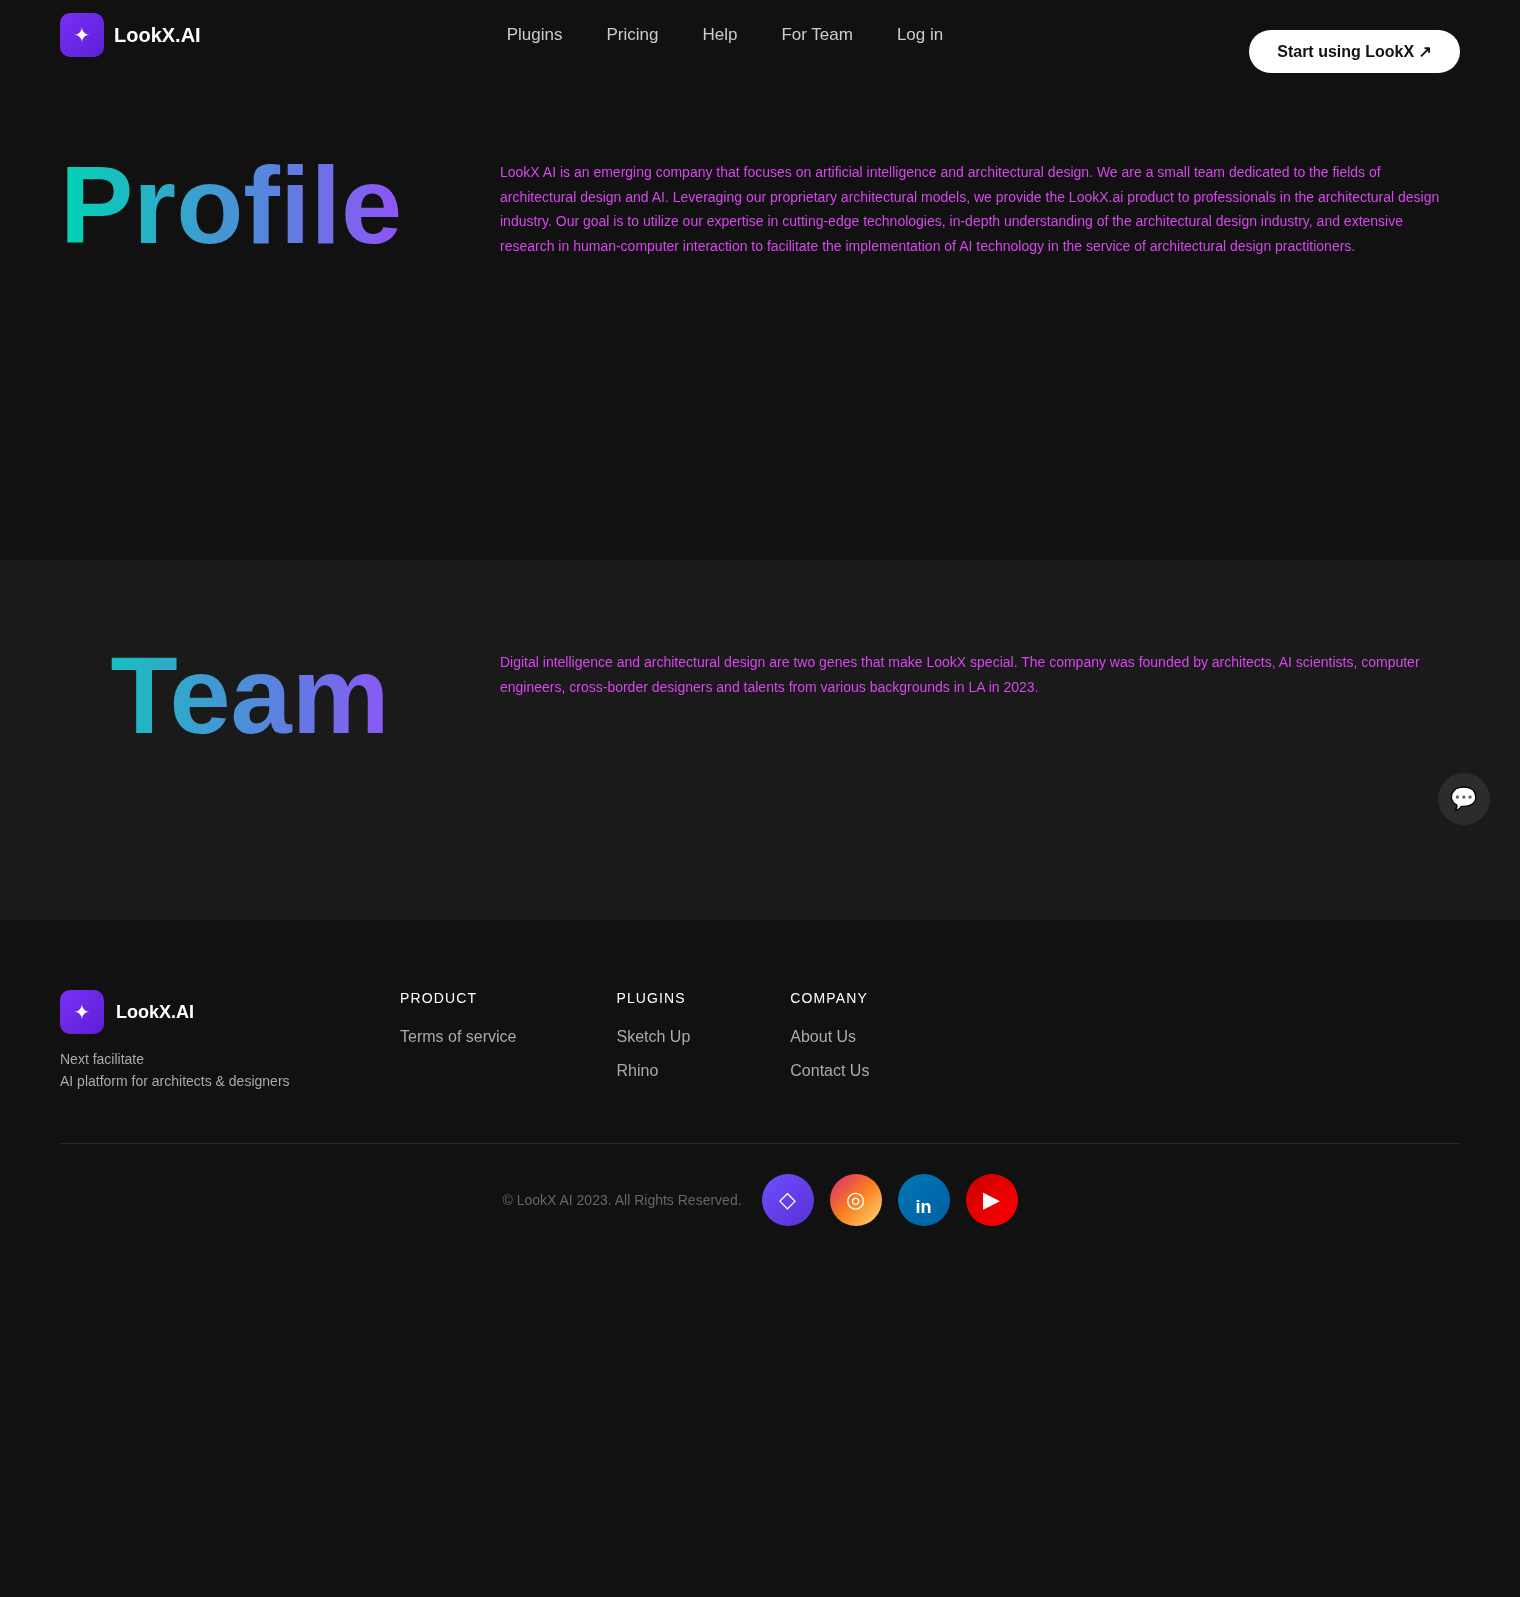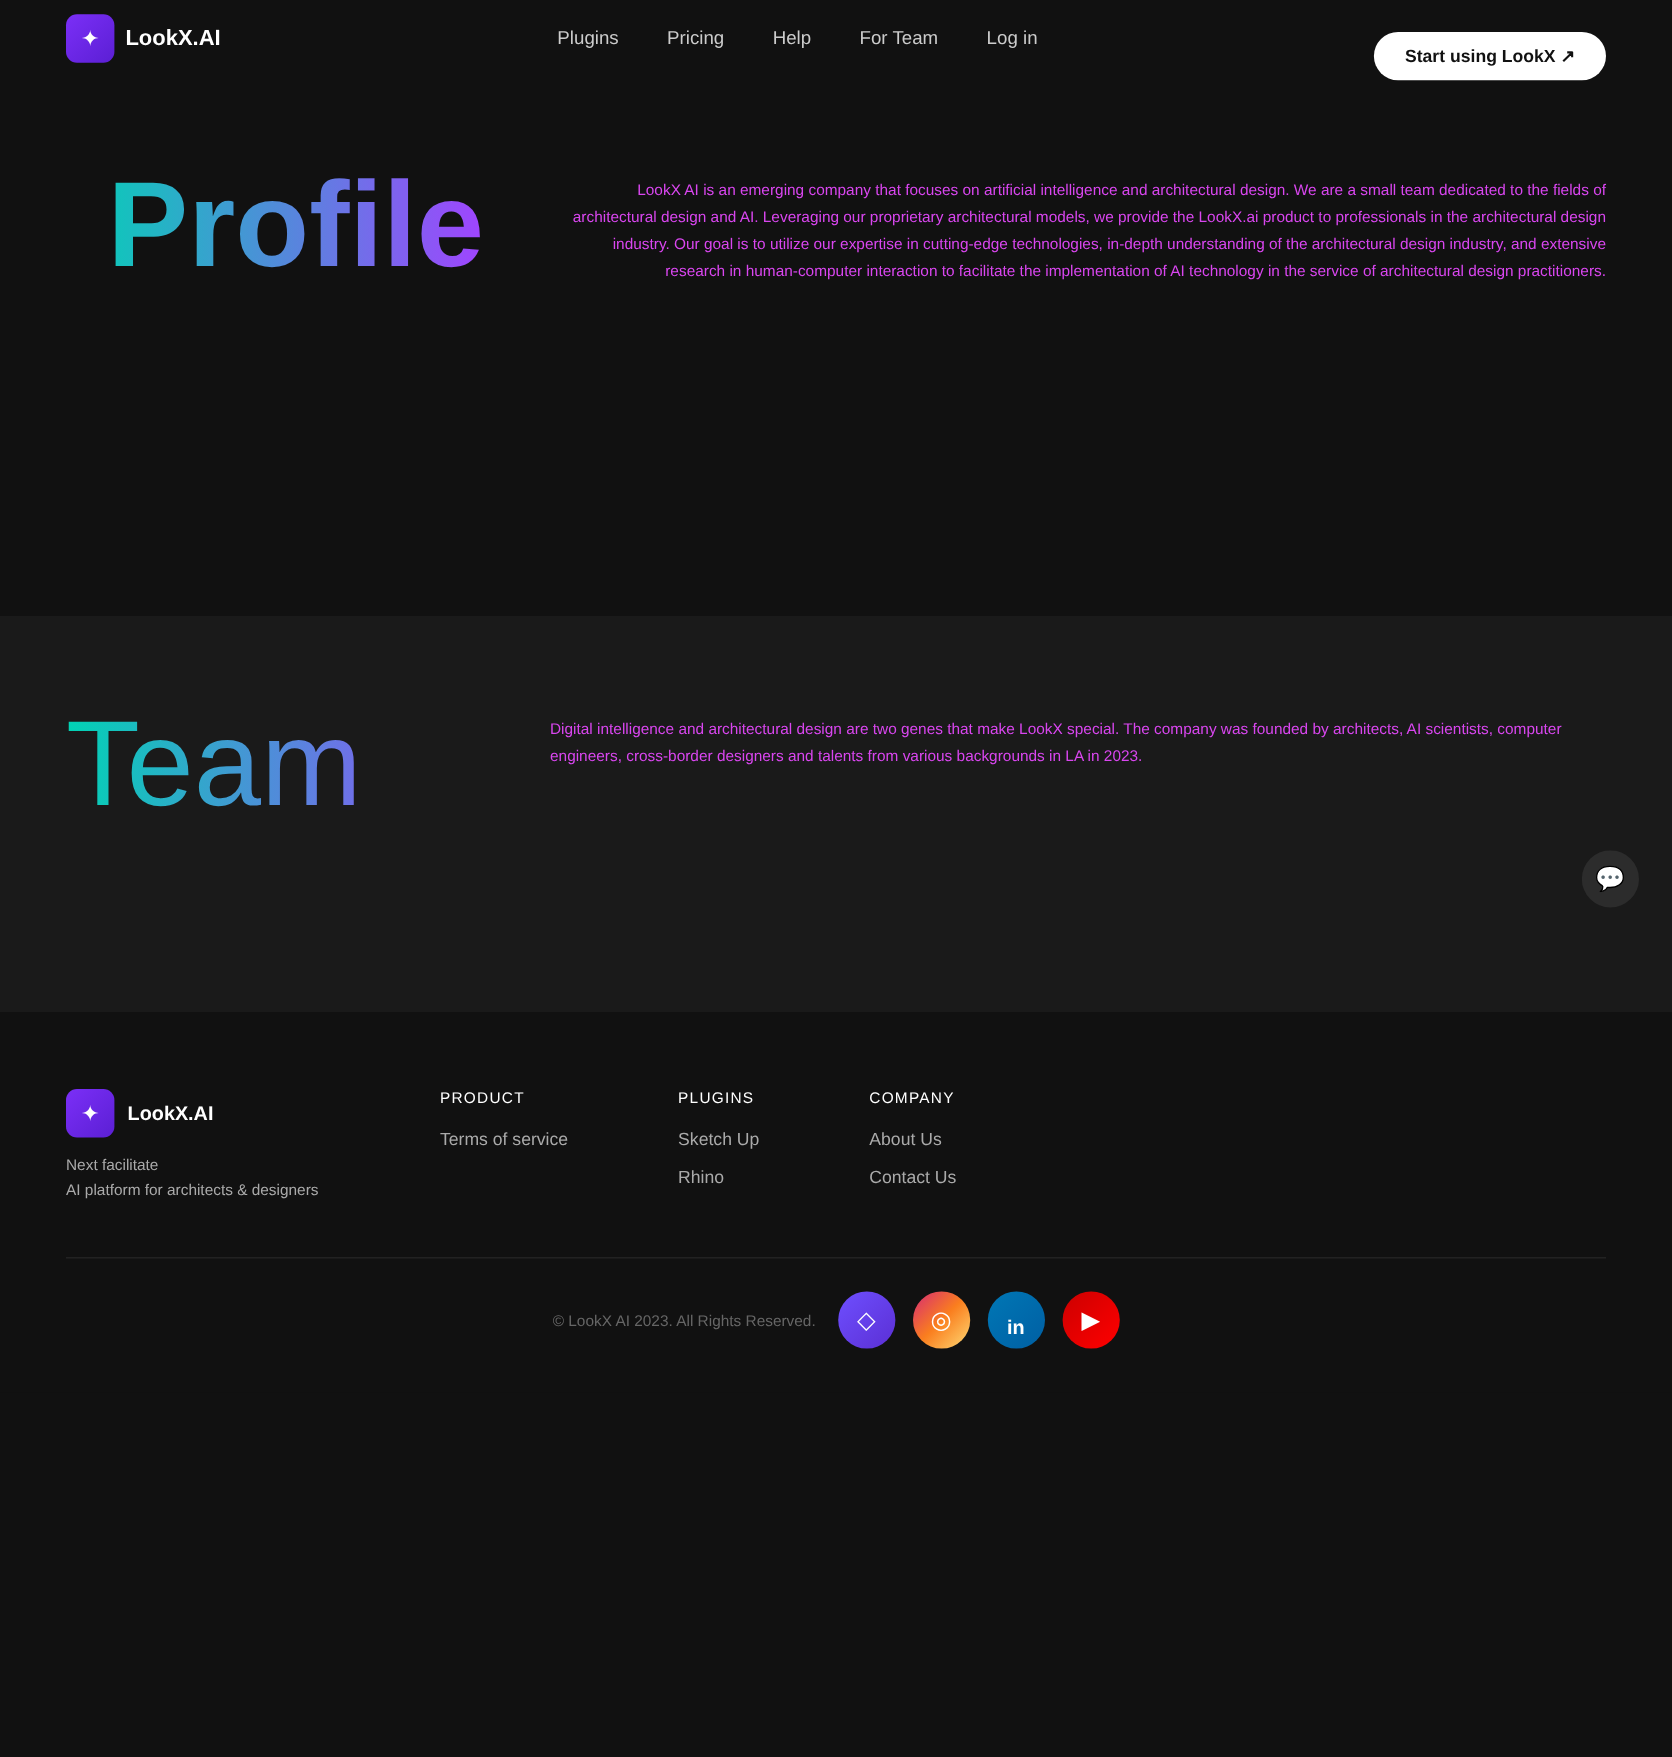--- a/index.html
+++ b/index.html
@@ -80,7 +80,6 @@
       align-items: flex-start;
       gap: 60px;
       min-height: 490px;
-      text-align: right;
     }
     .section-left {
       min-width: 380px;

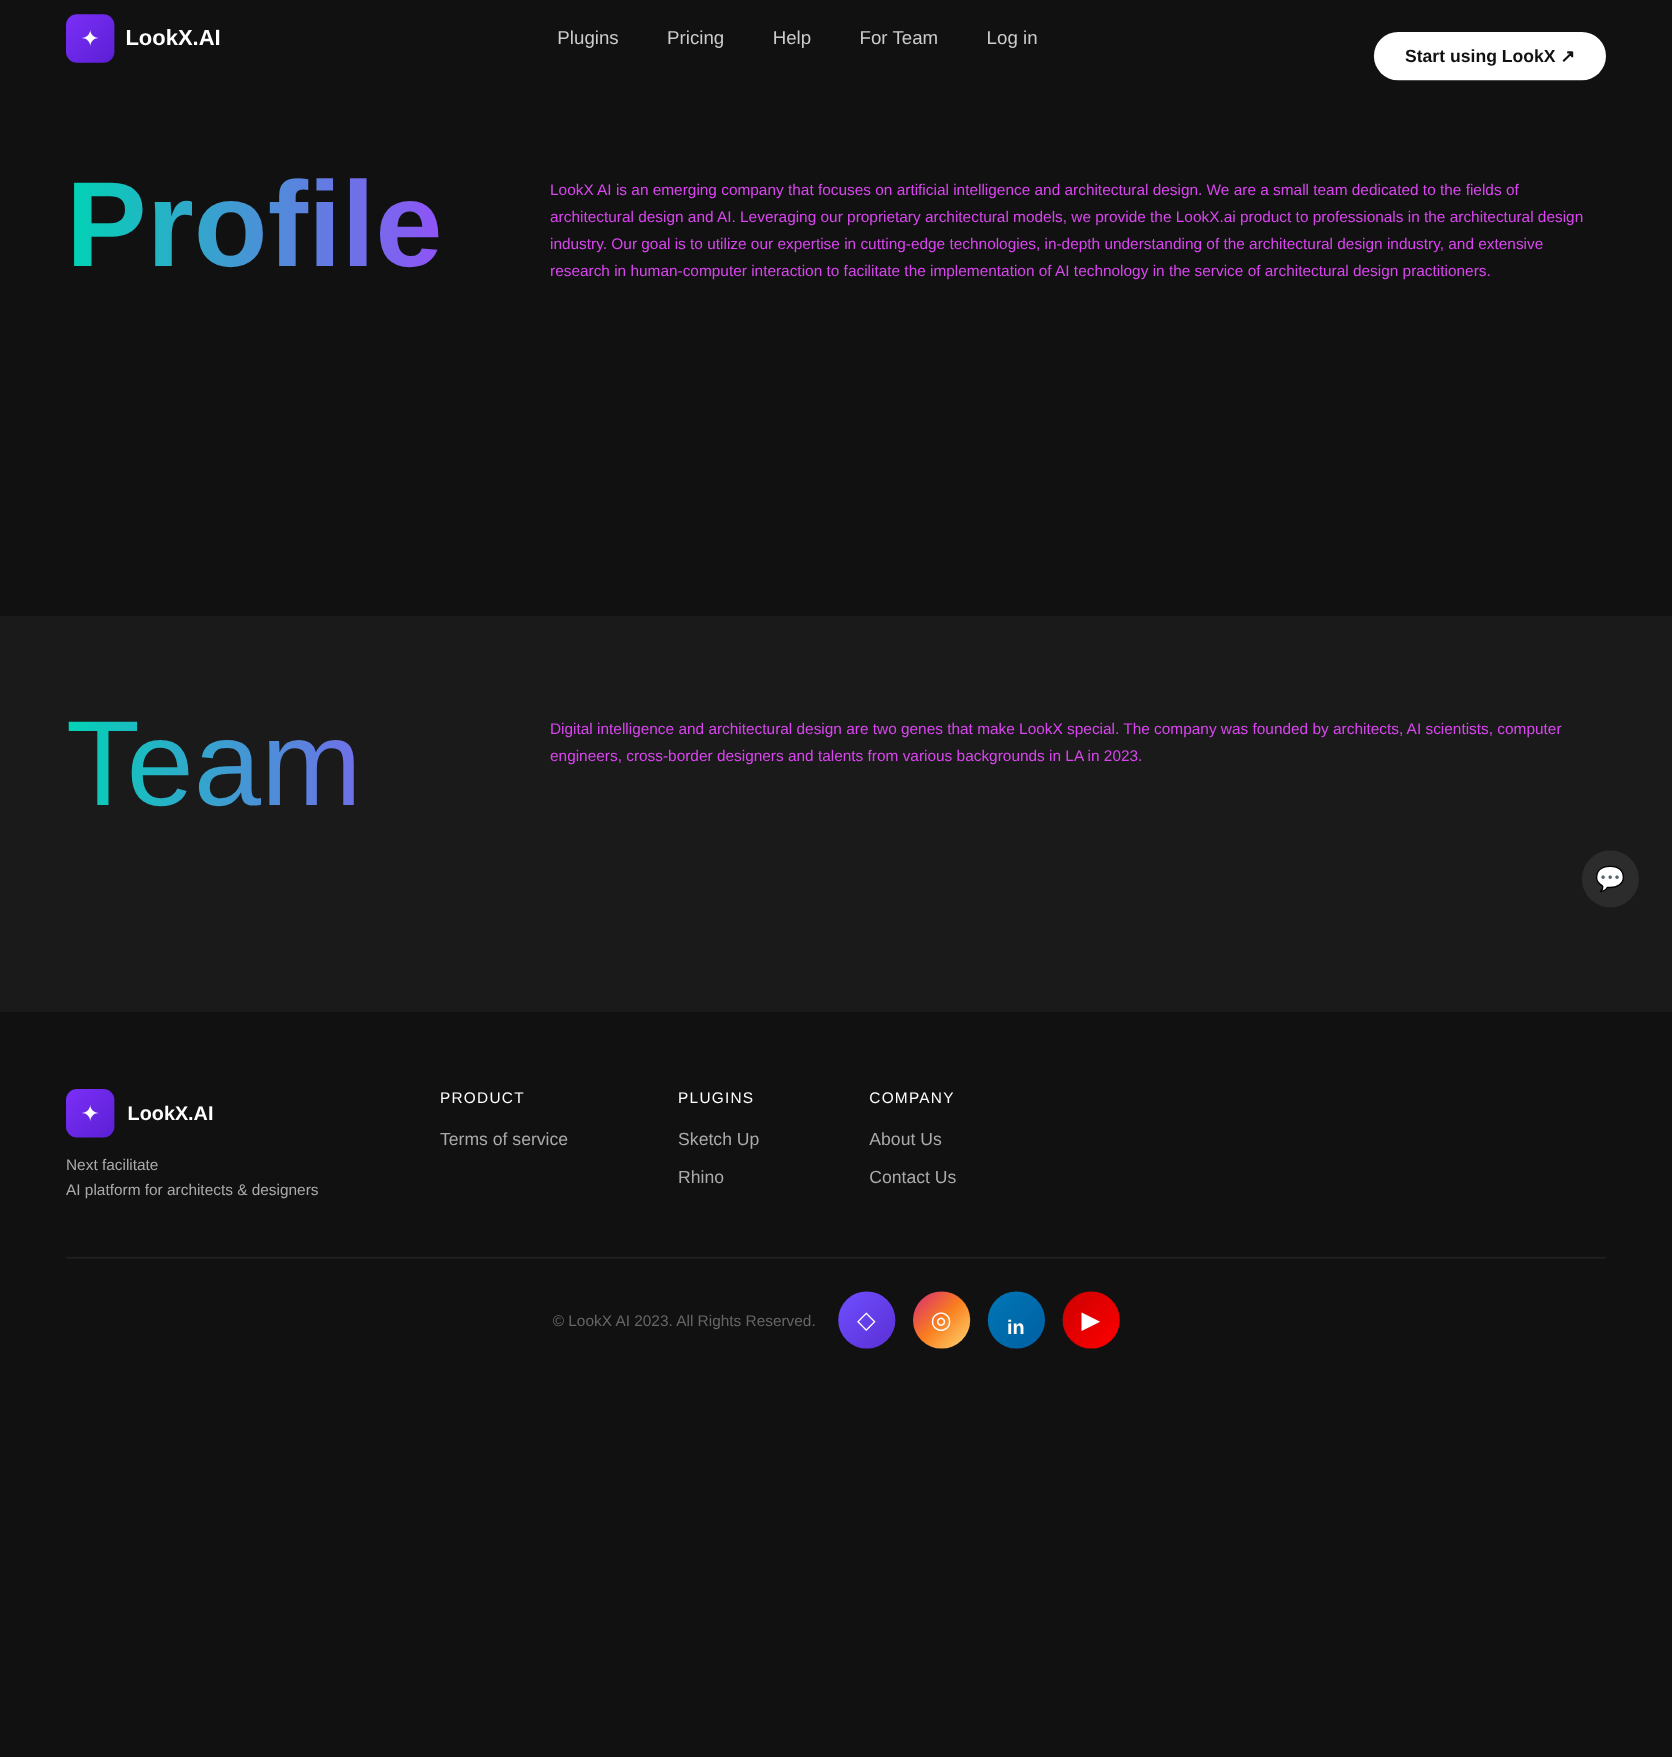--- a/index.html
+++ b/index.html
@@ -115,12 +115,13 @@
     }
     .section-heading-team {
       font-size: 110px;
-      font-weight: 400;
+      font-weight: 700;
       line-height: 1;
       background: linear-gradient(90deg, #00d4b4, #a044ff);
       -webkit-background-clip: text;
       -webkit-text-fill-color: transparent;
       background-clip: text;
+      text-align: center;
     }
 
     

